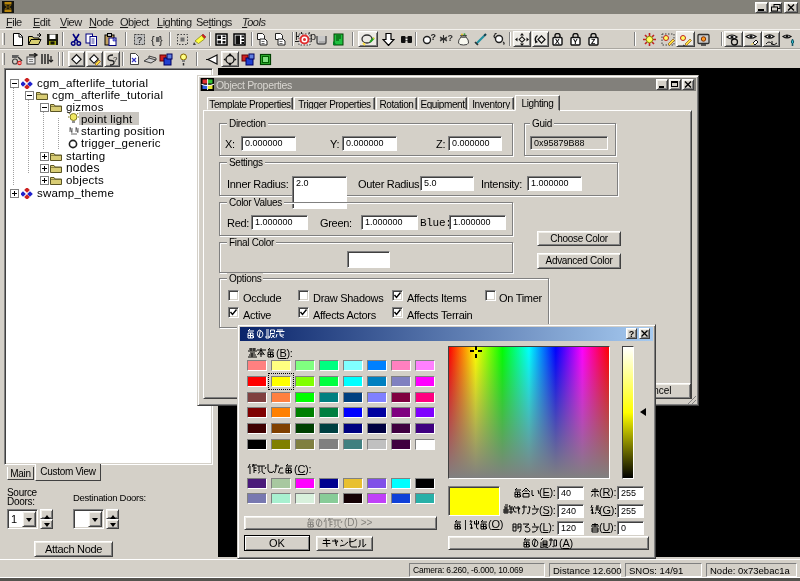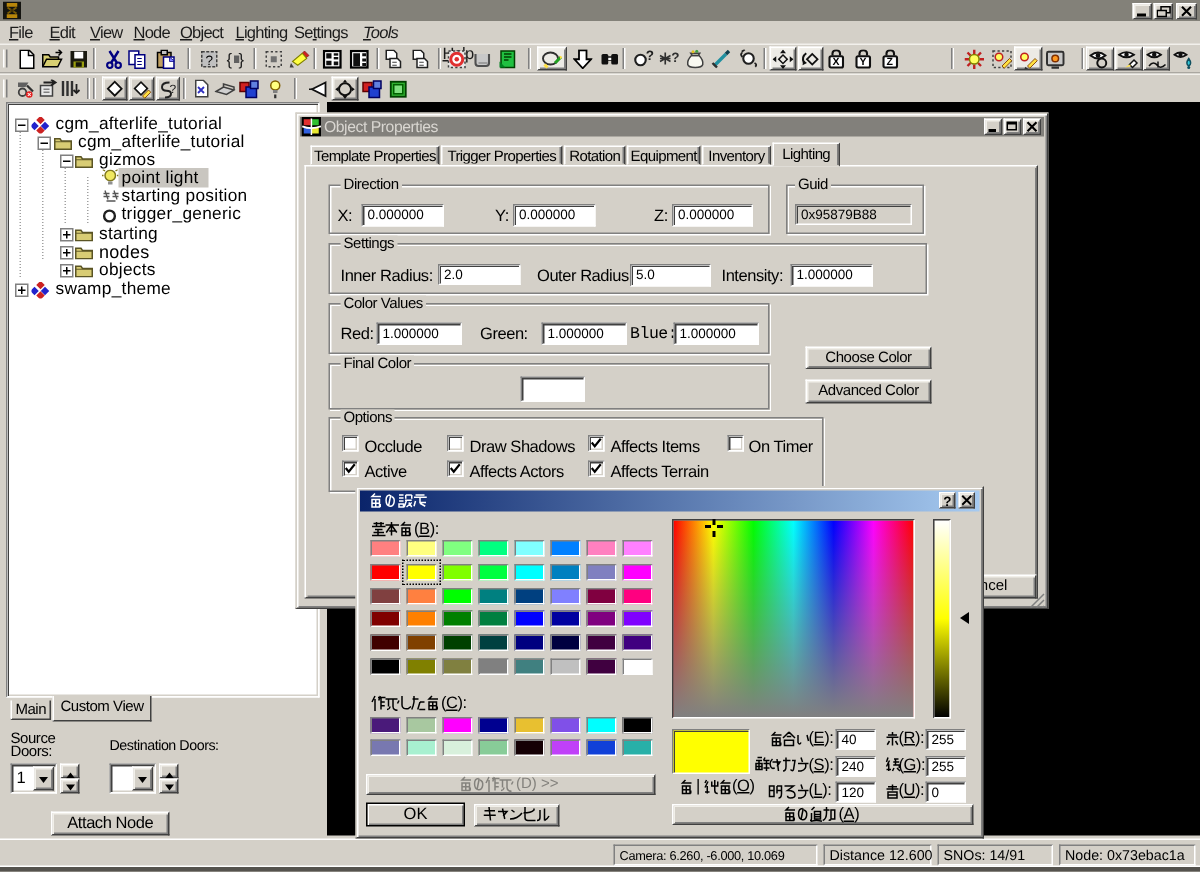--- a/index.html
+++ b/index.html
@@ -637,7 +637,7 @@
 <div class="abs group" style="left:219px;top:162px;width:399px;height:34px;"></div>
 <div class="abs" style="left:227px;top:157px;font-size:10px;letter-spacing:-0.3px;line-height:11px;background:#d4d0c8;padding:0 2px;">Settings</div>
 <div class="abs f11" style="left:227px;top:178px;">Inner Radius:</div>
-<div class="abs field" style="left:292px;top:176px;width:55px;height:14px;">2.0</div>
+<div class="abs field" style="left:292px;top:176px;width:55px;height:33px;">2.0</div>
 <div class="abs f11" style="left:358px;top:178px;">Outer Radius:</div>
 <div class="abs field" style="left:420px;top:176px;width:54px;height:15px;">5.0</div>
 <div class="abs f11" style="left:481px;top:178px;">Intensity:</div>

